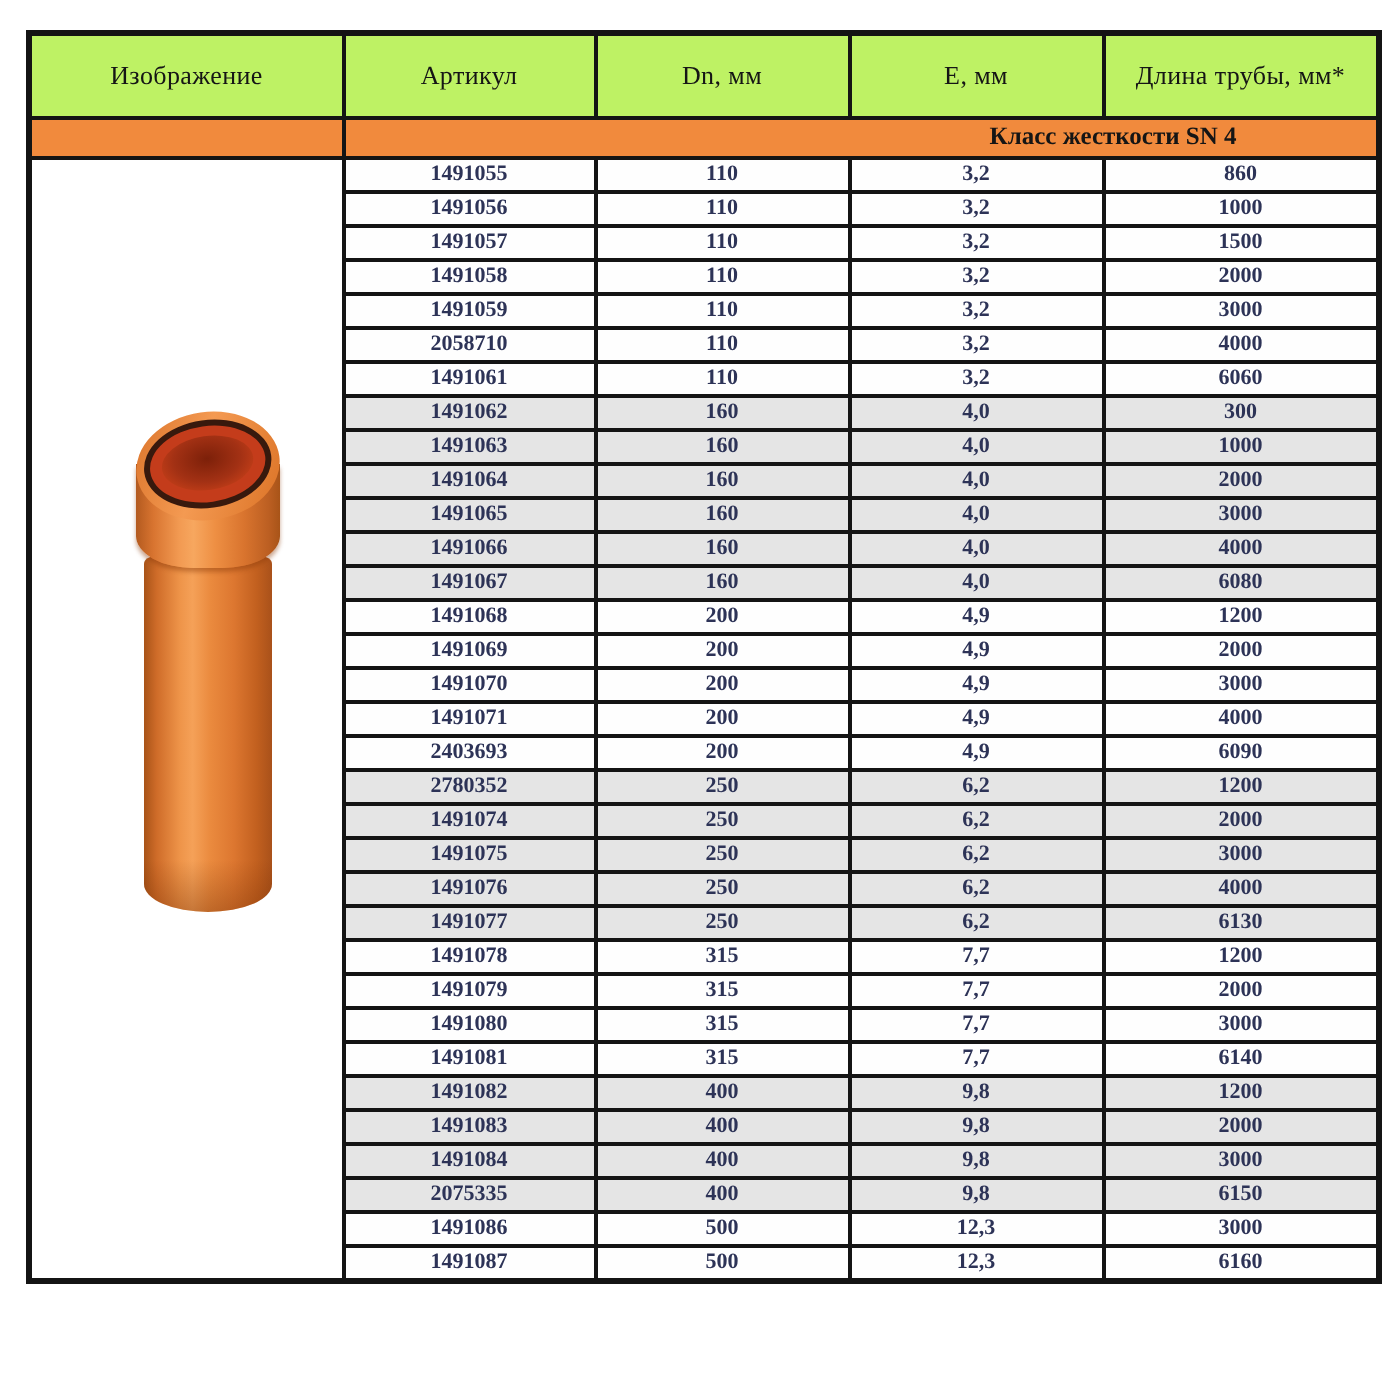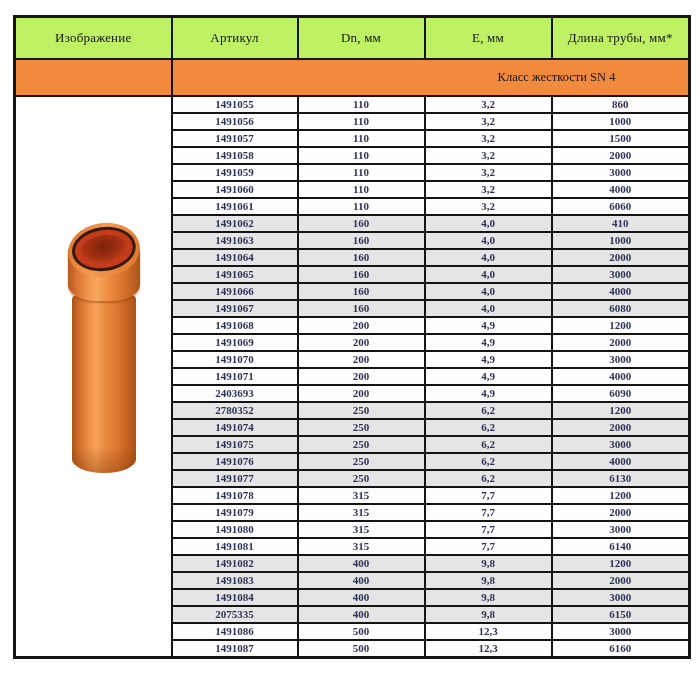--- a/index.html
+++ b/index.html
@@ -18,7 +18,7 @@
     height:42px; background:#bef264; color:#151515;
     font-size:13px; font-weight:400; letter-spacing:.2px;
   }
-  tr.sub-row th { height:37px; background:#F18A3D; color:#151515; font-size:12.5px; font-weight:400; }
+  tr.sub-row th { height:20px; background:#F18A3D; color:#151515; font-size:12.5px; font-weight:700; }
   tr.sub-row .sn-text { display:block; margin-left:49%; text-align:center; }
 
   

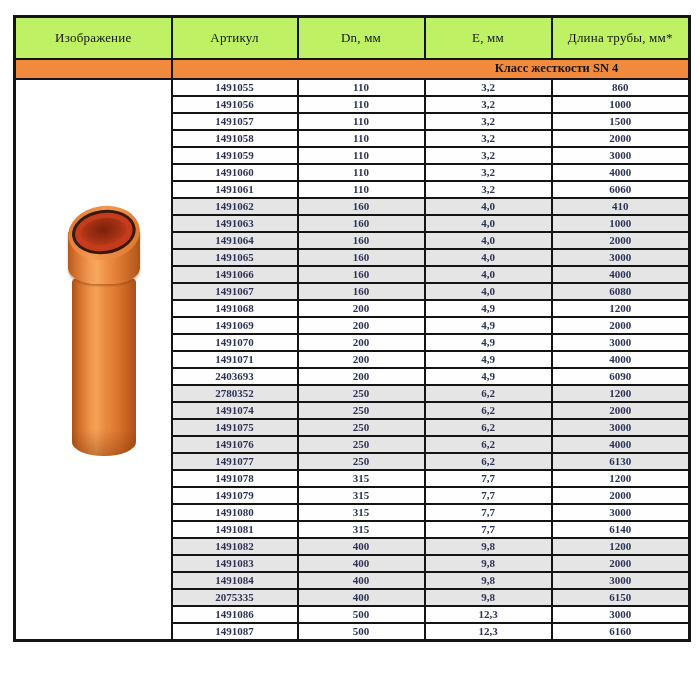--- a/index.html
+++ b/index.html
@@ -132,7 +132,7 @@
           <td>3000</td>
         </tr>
         <tr>
-          <td>1491060</td>
+          <td>2058710</td>
           <td>110</td>
           <td>3,2</td>
           <td>4000</td>

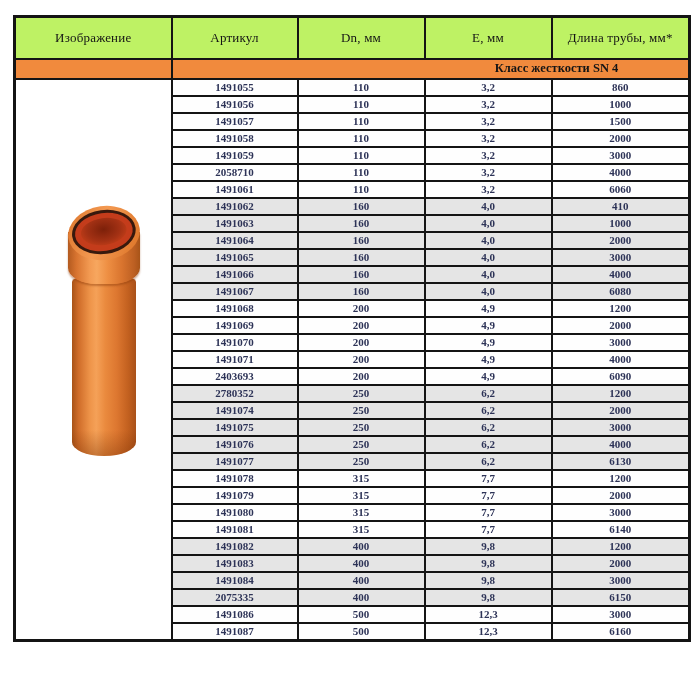--- a/index.html
+++ b/index.html
@@ -147,7 +147,7 @@
           <td>1491062</td>
           <td>160</td>
           <td>4,0</td>
-          <td>410</td>
+          <td>300</td>
         </tr>
         <tr class="shaded">
           <td>1491063</td>

